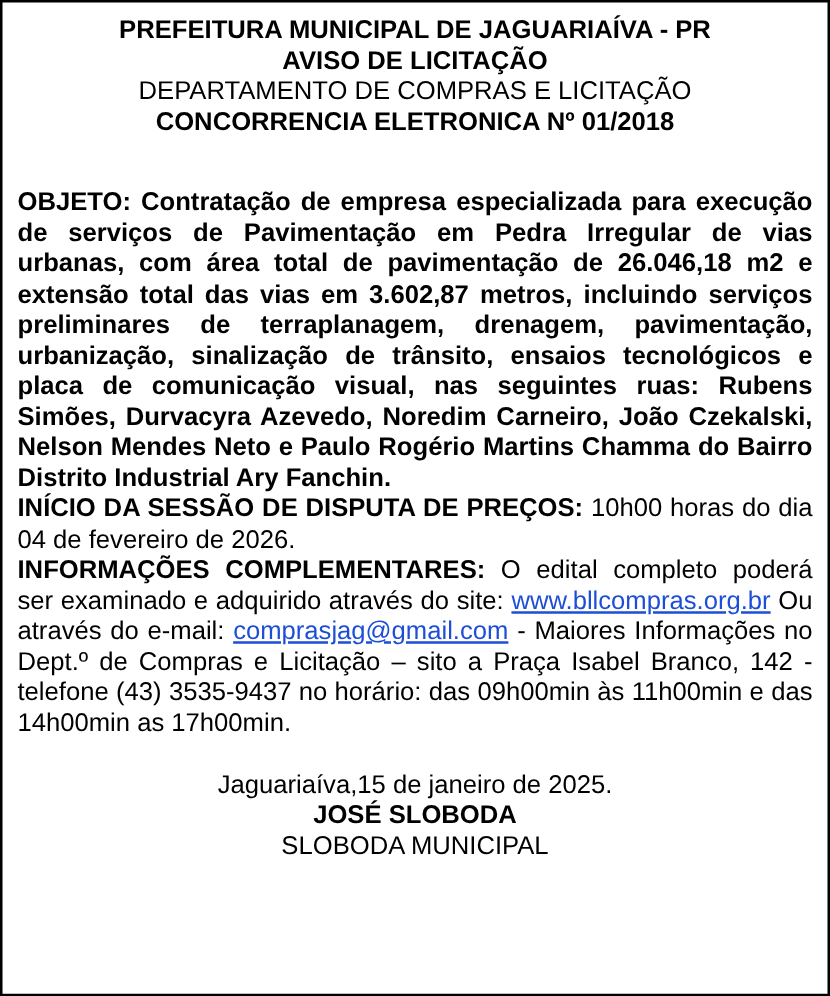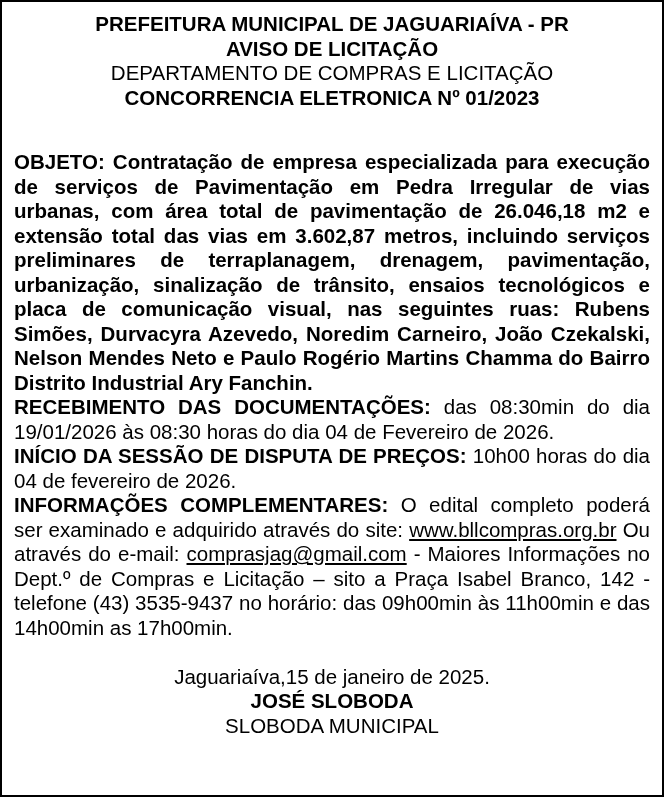--- a/index.html
+++ b/index.html
@@ -42,7 +42,7 @@
     <p class="center bold">PREFEITURA MUNICIPAL DE JAGUARIAÍVA - PR</p>
     <p class="center bold">AVISO DE LICITAÇÃO</p>
     <p class="center">DEPARTAMENTO DE COMPRAS E LICITAÇÃO</p>
-    <p class="center bold">CONCORRENCIA ELETRONICA Nº 01/2023</p>
+    <p class="center bold">CONCORRENCIA ELETRONICA Nº 01/2018</p>
   </div>
 
   <p class="justify bold para-objeto">

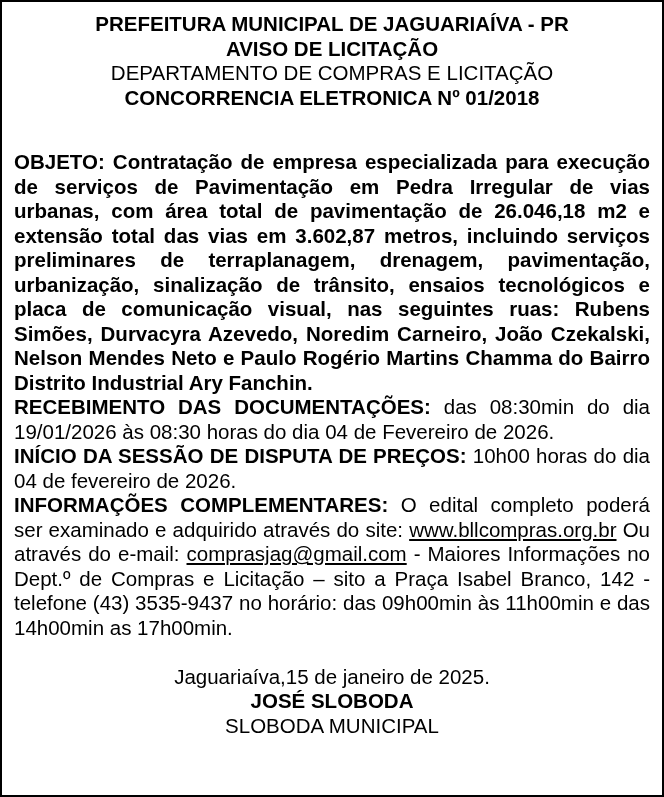--- a/index.html
+++ b/index.html
@@ -50,10 +50,6 @@
     <span>Contratação de empresa especializada para execução de serviços de Pavimentação em Pedra Irregular de vias urbanas, com área total de pavimentação de 26.046,18 m2 e extensão total das vias em 3.602,87 metros, incluindo serviços preliminares de terraplanagem, drenagem, pavimentação, urbanização, sinalização de trânsito, ensaios tecnológicos e placa de comunicação visual, nas seguintes ruas: Rubens Simões, Durvacyra Azevedo, Noredim Carneiro, João Czekalski, Nelson Mendes Neto e Paulo Rogério Martins Chamma do Bairro Distrito Industrial Ary Fanchin.</span>
   </p>
 
-  <p class="justify">
-    <span class="bold">RECEBIMENTO DAS DOCUMENTAÇÕES:</span>
-    <span>das 08:30min do dia 19/01/2026 às 08:30  horas do dia 04 de Fevereiro de 2026.</span>
-  </p>
 
   <p class="justify">
     <span class="bold">INÍCIO DA SESSÃO DE DISPUTA DE PREÇOS:</span>

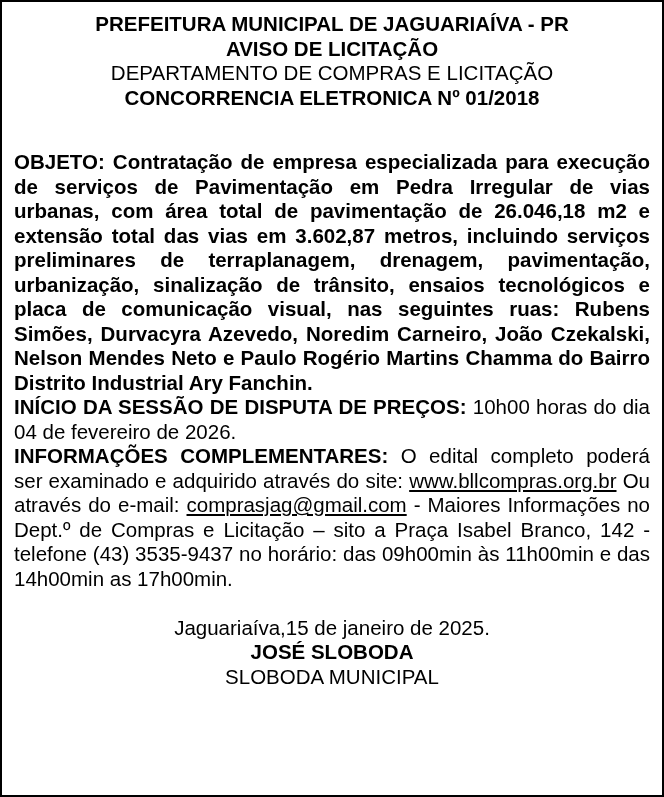--- a/index.html
+++ b/index.html
@@ -28,7 +28,7 @@
   .date-line   { margin-top: 24.5px; }
   .signature   { }
   a.link {
-    color: #000000;
+    color: #1d4ed8;
     text-decoration: underline;
     cursor: pointer;
   }

